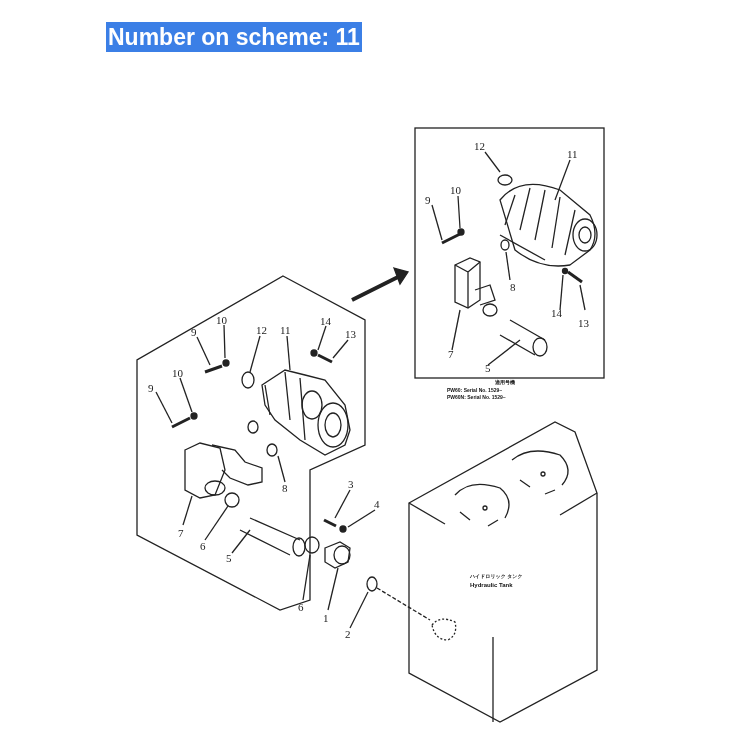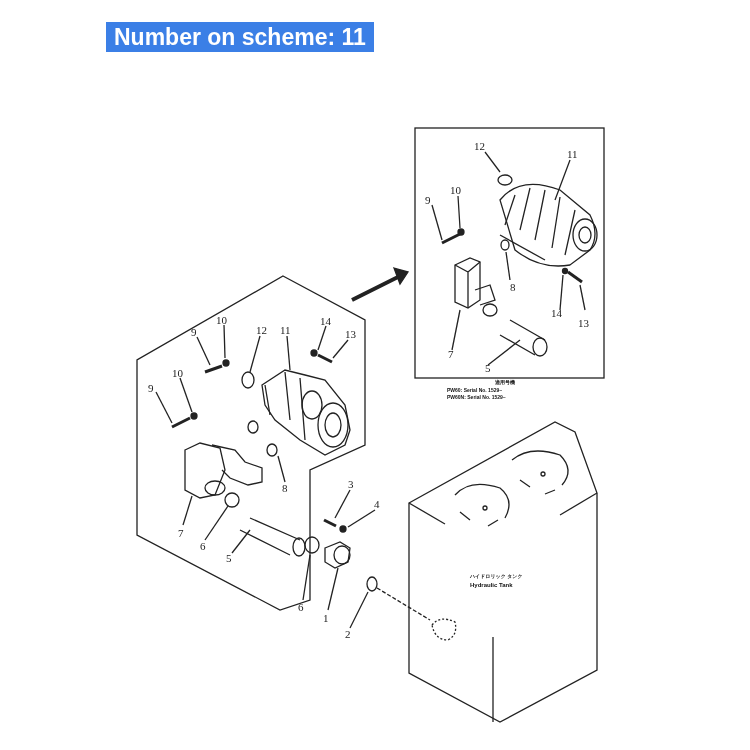--- a/index.html
+++ b/index.html
@@ -5,7 +5,7 @@
   html, body { margin:0; padding:0; background:#ffffff; }
   body { width:750px; height:750px; position:relative; overflow:hidden; font-family:"Liberation Sans", sans-serif; }
   .title-badge {
-    position:absolute; left:106px; top:22px; height:30px; padding:0 8px;
+    position:absolute; left:106px; top:22px; height:30px; padding:0 2px;
     background:#3b7fe6; color:#ffffff; font-weight:bold; font-size:23px; line-height:30px;
     font-family:"Liberation Sans", sans-serif; letter-spacing:0px; white-space:nowrap;
   }

